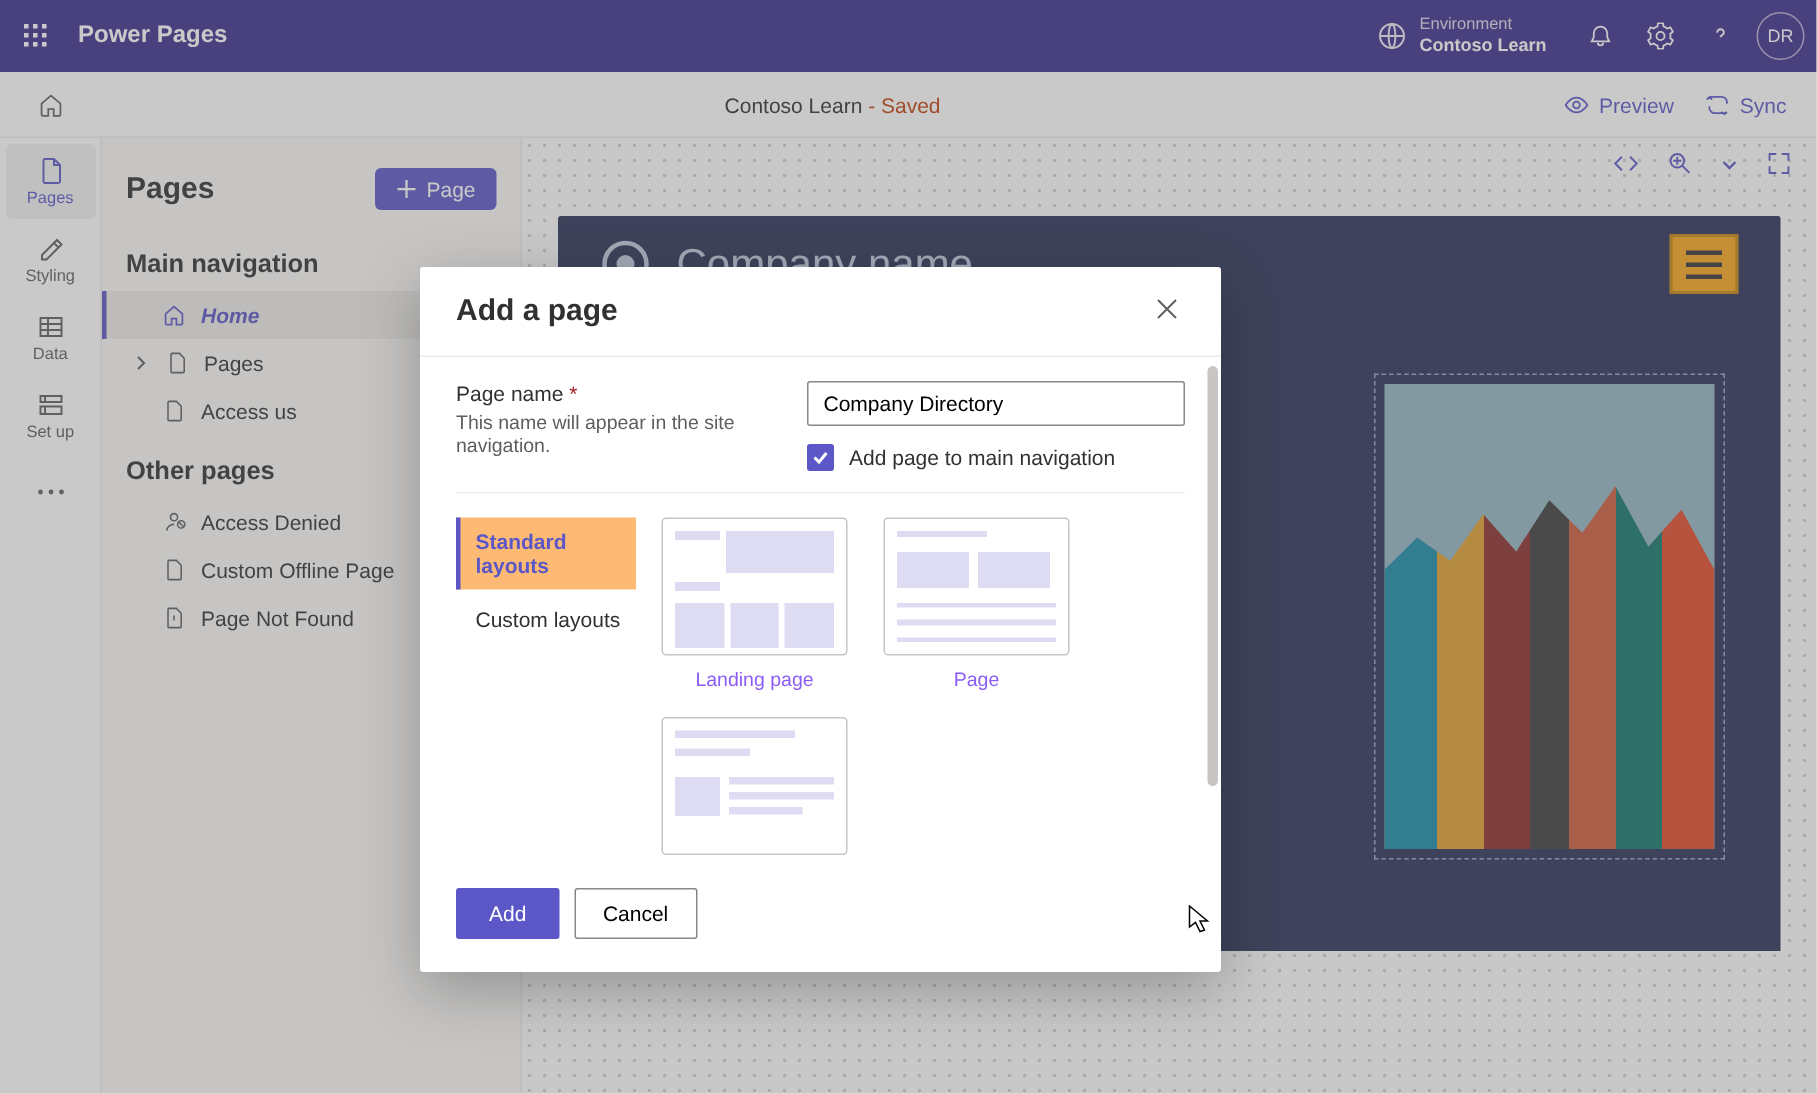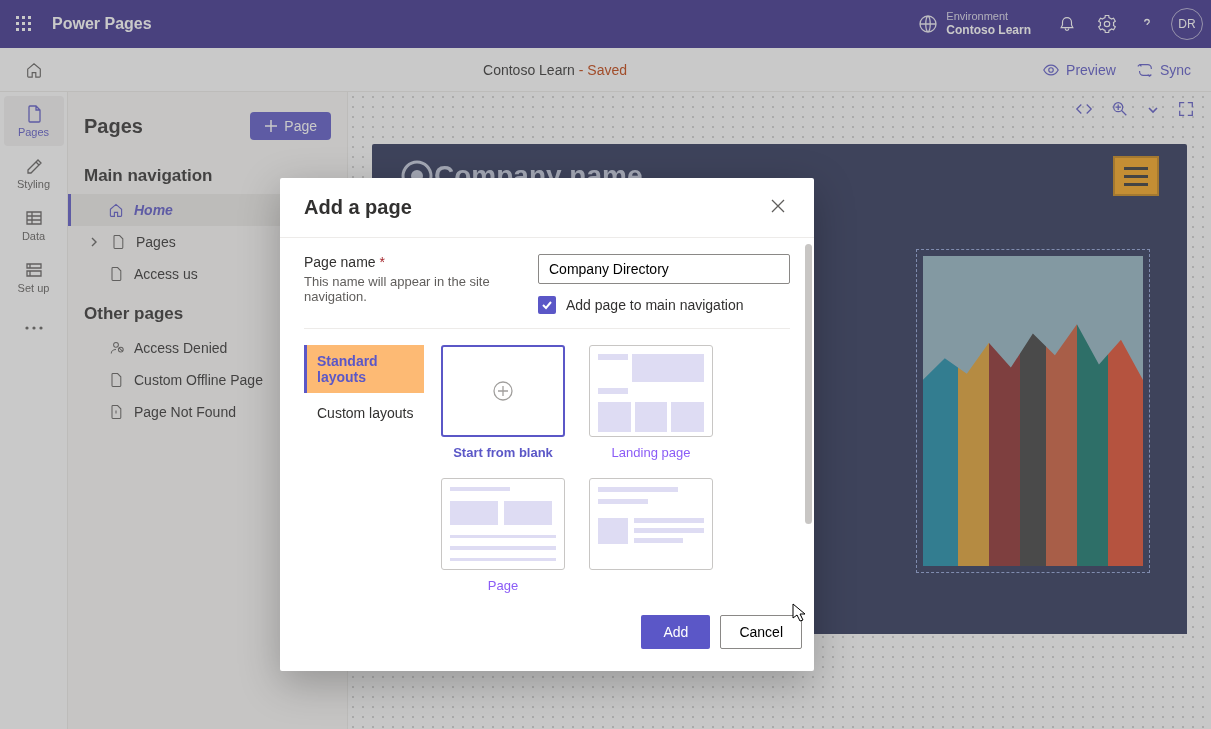--- a/index.html
+++ b/index.html
@@ -48,7 +48,7 @@
     .canvas { flex: 1; background-image: radial-gradient(#d0d0d0 1px, transparent 1px); background-size: 10px 10px; background-color: #fdfdfd; position: relative; padding: 52px 24px 12px; }
     .canvas-tools { position: absolute; top: 8px; right: 16px; display: flex; gap: 18px; color: #5b57c7; align-items: center; }
     .site-chrome { background: #2a3256; height: 64px; display: flex; align-items: center; padding: 0 28px; justify-content: space-between; border-radius: 2px 2px 0 0; }
-    .site-title { display: flex; align-items: center; gap: 0; color: #c7cde0; font-size: 28px; font-weight: 700; }
+    .site-title { display: flex; align-items: center; gap: 17px; color: #c7cde0; font-size: 28px; font-weight: 400; }
     .hamburger-btn { width: 46px; height: 40px; background: #f8a51b; display: flex; flex-direction: column; align-items: center; justify-content: center; gap: 5px; border: 2px solid rgba(0,0,0,.2); }
     .hamburger-btn span { width: 24px; height: 3px; background: #333; }
     .hero { background: #2a3256; padding: 40px 28px 60px; border: 1px dashed transparent; }

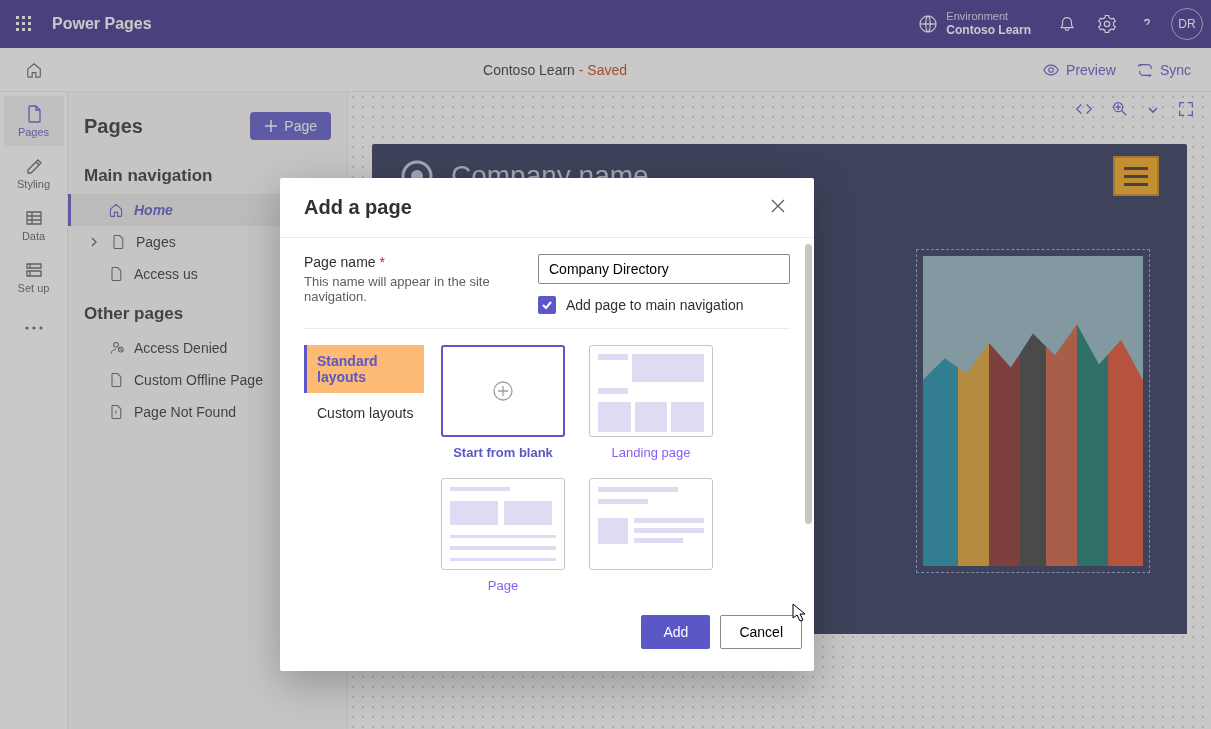--- a/index.html
+++ b/index.html
@@ -344,15 +344,6 @@
         <div class="layout-tab">Custom layouts</div>
       </div>
       <div class="layout-grid">
-        <div class="layout-card selected">
-          <div class="layout-thumb thumb-blank">
-            <svg width="22" height="22" viewBox="0 0 22 22">
-                <circle cx="11" cy="11" r="9" fill="none" stroke="#a19f9d" stroke-width="1.3"></circle>
-                <path stroke="#a19f9d" stroke-width="1.3" d="M11 6v10M6 11h10"></path>
-              </svg>
-          </div>
-          <div class="layout-label">Start from blank</div>
-        </div>
         <div class="layout-card">
           <div class="layout-thumb">
             <div class="ph-row">

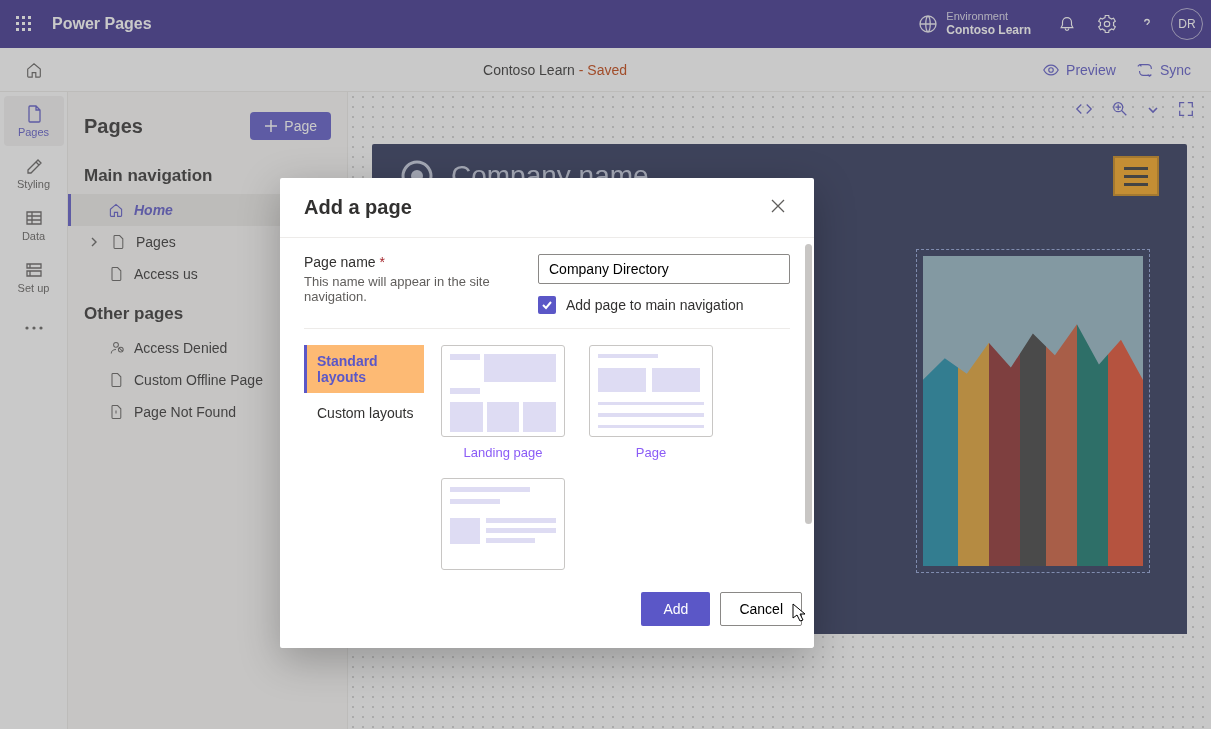--- a/index.html
+++ b/index.html
@@ -95,7 +95,7 @@
     .thumb-blank { align-items: center; justify-content: center; color: #a19f9d; }
     .ph-row { display:flex; gap:4px; }
     .ph { background:#dedcf3; }
-    .modal-footer { padding: 14px 12px 22px; display: flex; justify-content: flex-end; gap: 10px; }
+    .modal-footer { padding: 14px 24px 22px; display: flex; gap: 10px; }
     .btn-primary { background: #5b57c7; color: white; border: none; padding: 8px 22px; font-size: 14px; border-radius: 2px; }
     .btn-secondary { background: white; border: 1px solid #8a8886; padding: 8px 18px; font-size: 14px; border-radius: 2px; }
     .cursor-img { position: absolute; width: 16px; height: 20px; pointer-events: none; }

